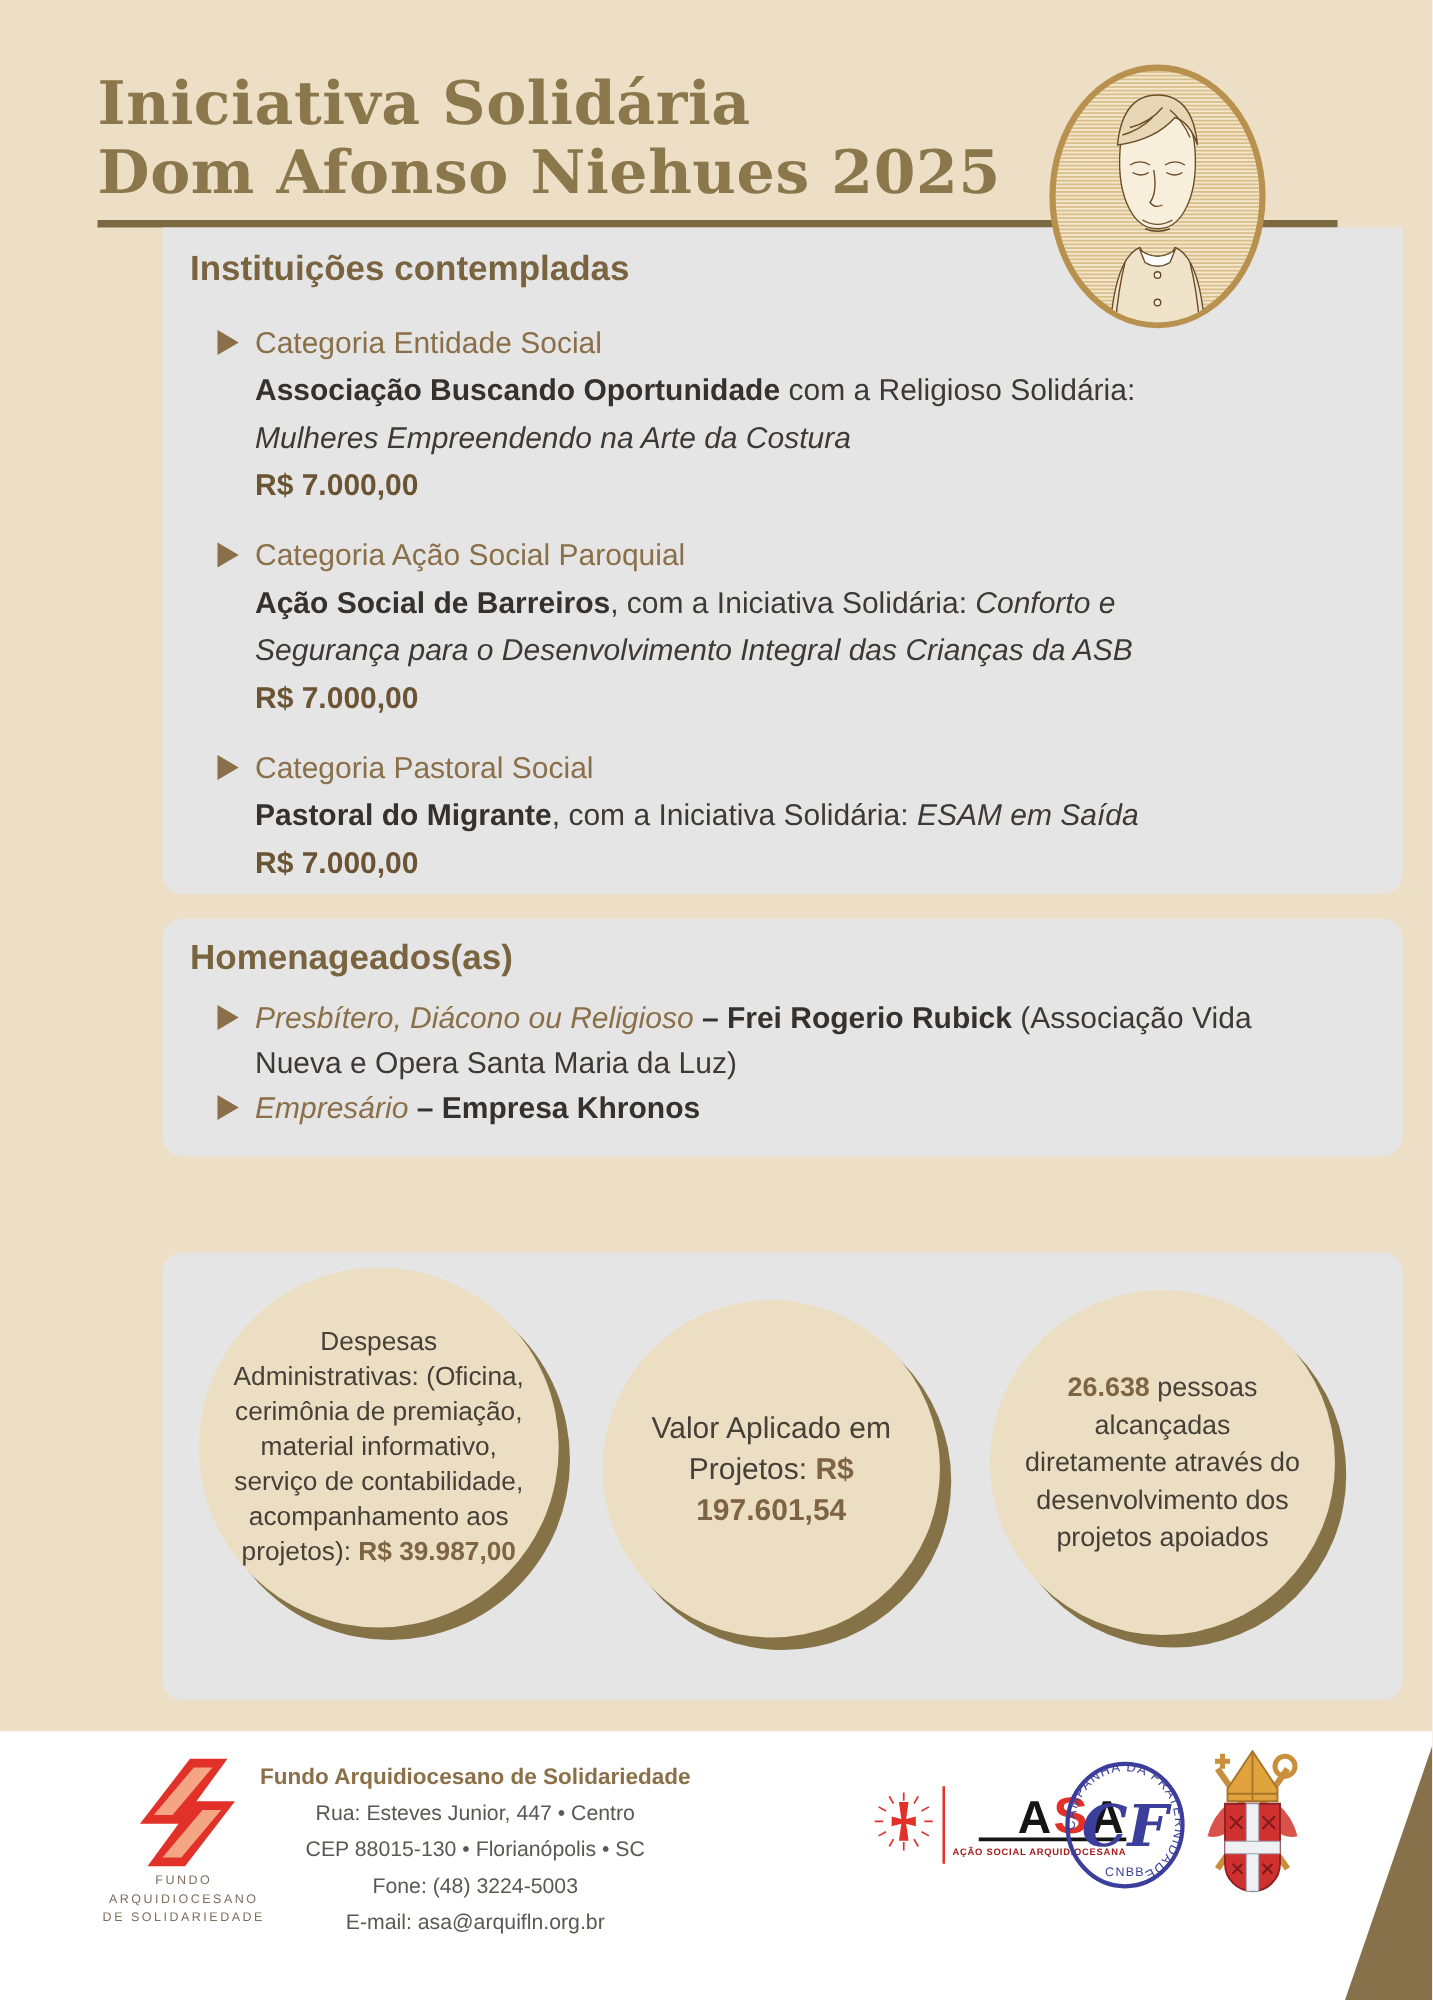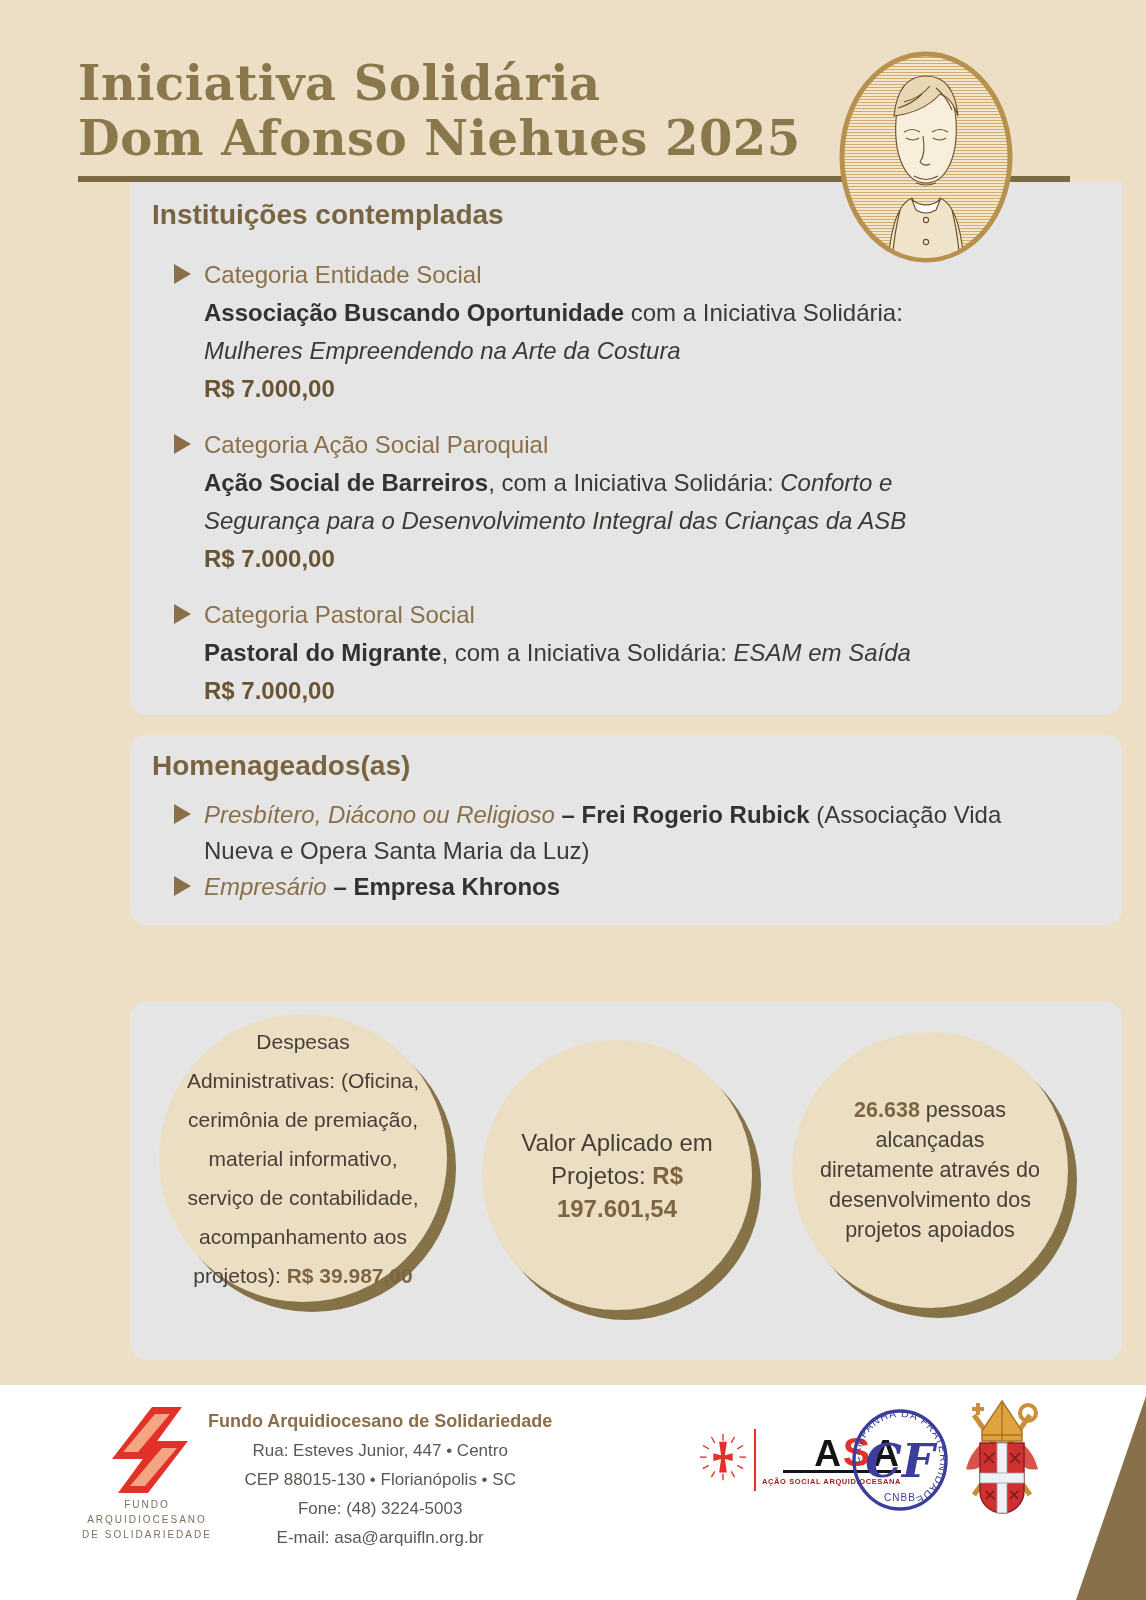--- a/index.html
+++ b/index.html
@@ -124,7 +124,7 @@
           <span class="bullet"></span>
           <div class="entry-body">
             <div class="category">Categoria Entidade Social</div>
-            <div><b>Associação Buscando Oportunidade</b><span> com a Iniciativa Solidária: </span><i>Mulheres Empreendendo na Arte da Costura</i></div>
+            <div><b>Associação Buscando Oportunidade</b><span> com a Religioso Solidária: </span><i>Mulheres Empreendendo na Arte da Costura</i></div>
             <div class="value">R$ 7.000,00</div>
           </div>
         </div>

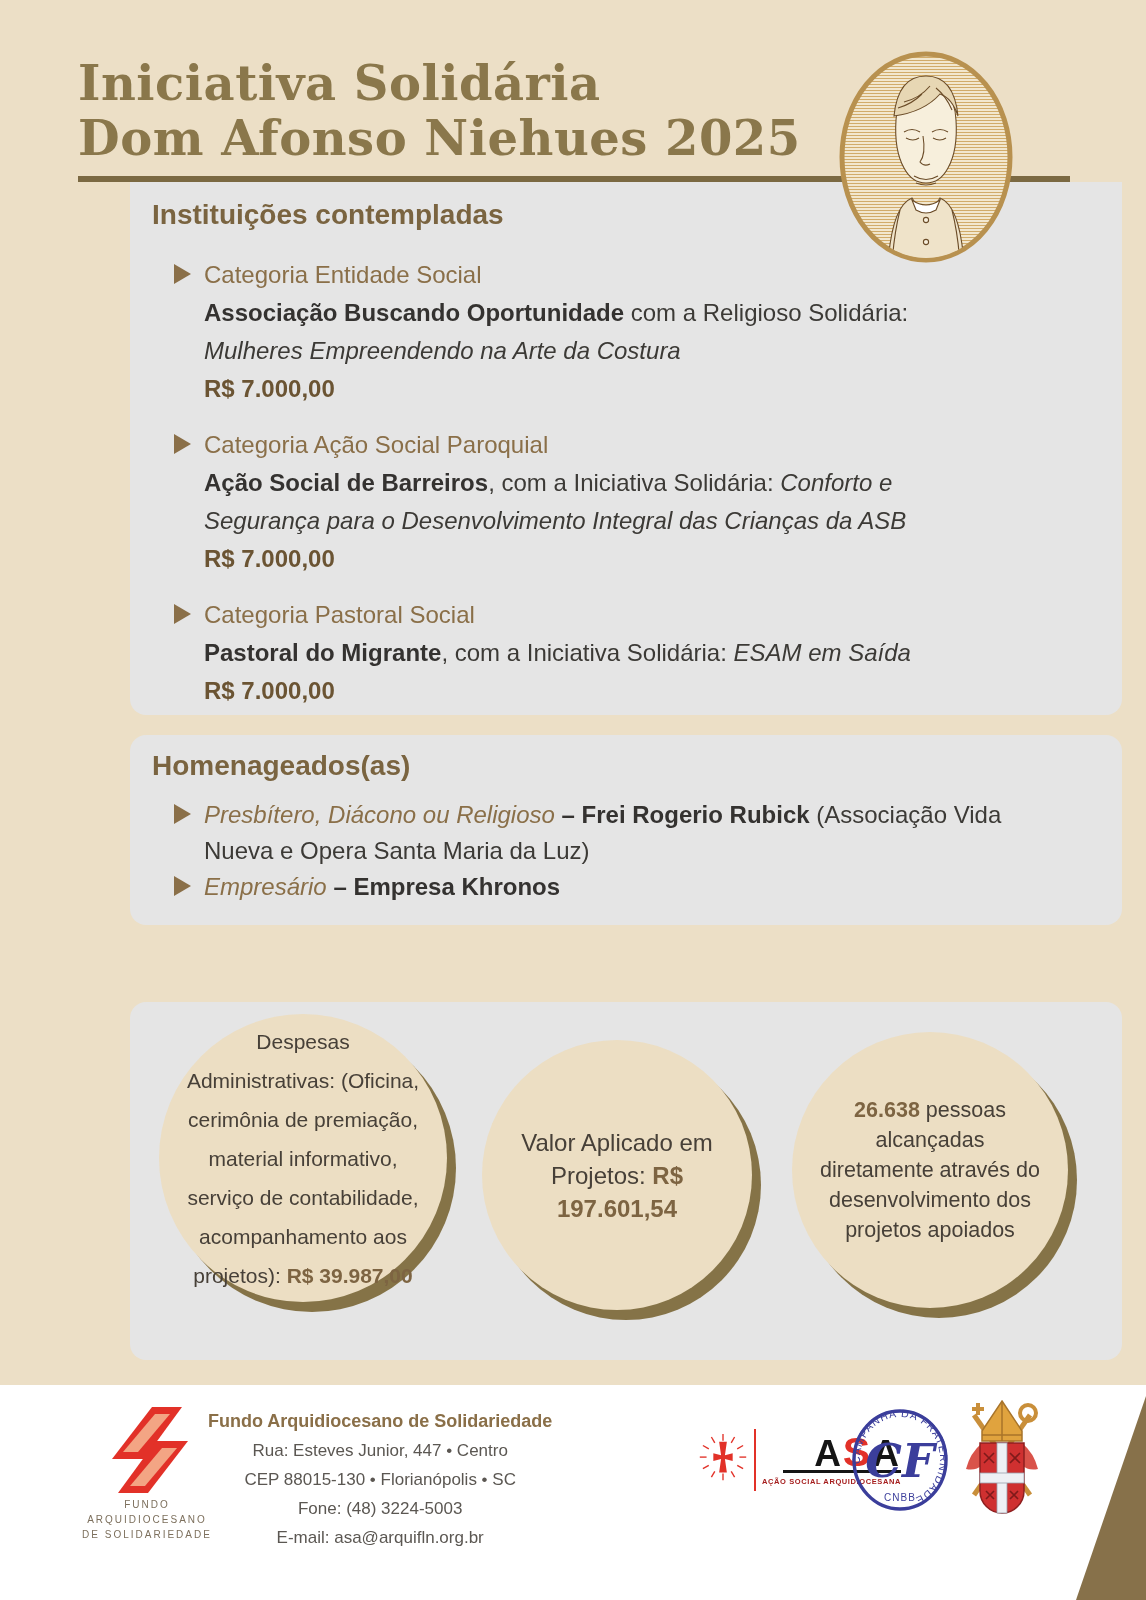--- a/index.html
+++ b/index.html
@@ -50,7 +50,7 @@
     box-shadow:9px 10px 0 var(--olive-shadow);display:flex;align-items:center;
     justify-content:center;text-align:center;color:#474038;}
   .circle .inner{width:82%;}
-  .c1{left:29px;top:12px;width:288px;height:288px;font-size:21px;line-height:39px;}
+  .c1{left:29px;top:12px;width:288px;height:288px;font-size:21px;line-height:28px;}
   .c2{left:352px;top:38px;width:270px;height:270px;font-size:24px;line-height:33px;}
   .c3{left:662px;top:30px;width:276px;height:276px;font-size:21.5px;line-height:30px;}
   .cval{font-weight:bold;color:#7d6442;}

